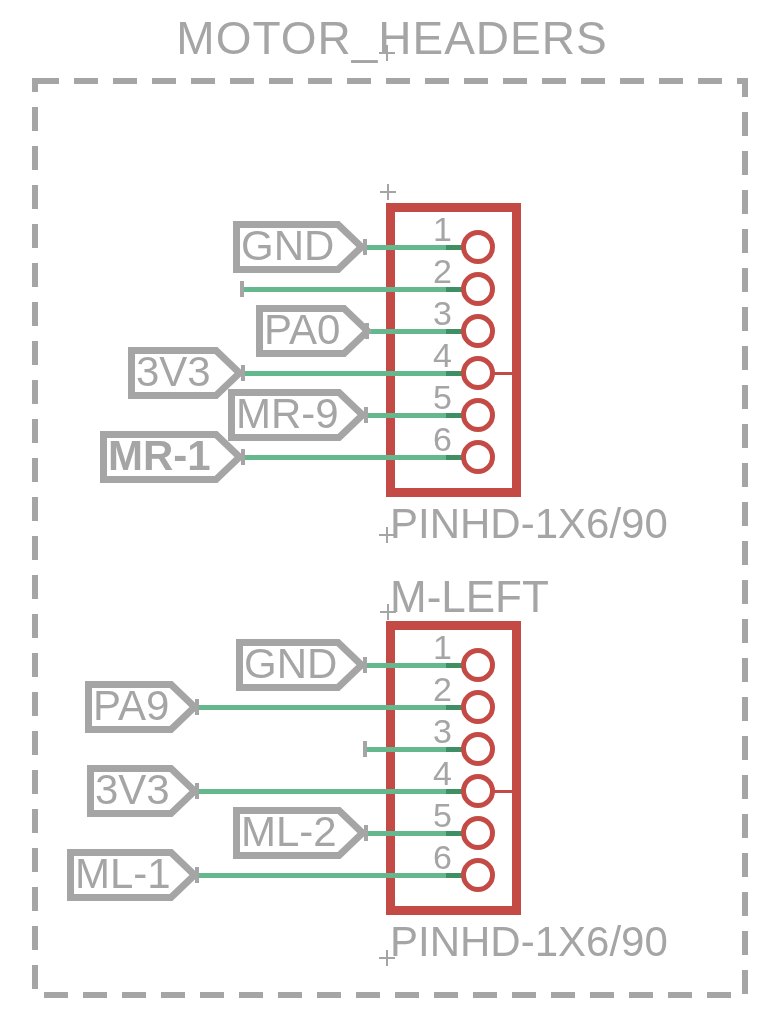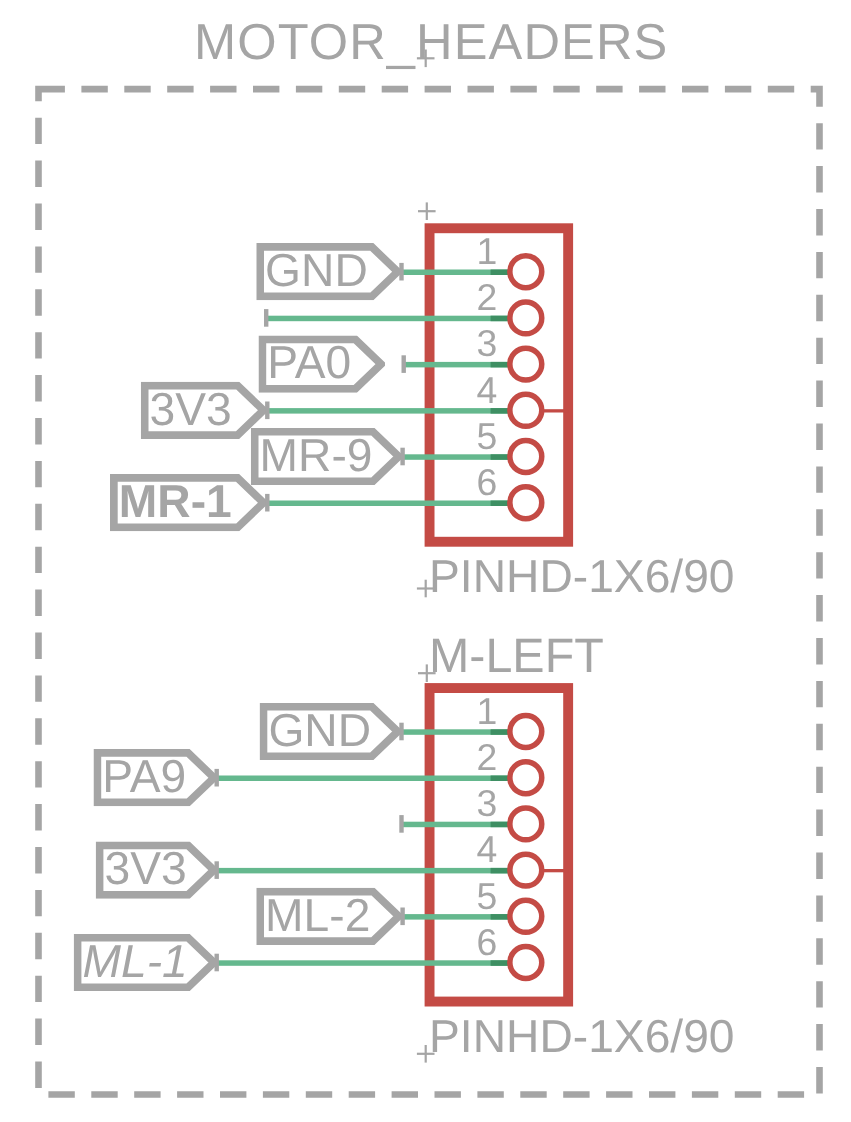--- a/index.html
+++ b/index.html
@@ -85,7 +85,7 @@
     </svg>
     <span class="flag-text" style="width:90px;">GND</span>
   </div>
-  <div class="flag" style="left:235px;top:305px;width:115px;padding-left:42px;">
+  <div class="flag" style="left:256px;top:305px;width:115px;padding-left:42px;">
     <svg width="115" height="52" viewBox="0 0 115 52">
       <polygon points="3.5,3.5 88,3.5 111.5,26 88,48.5 3.5,48.5" fill="#ffffff" stroke="#a5a5a5" stroke-width="7"></polygon>
     </svg>

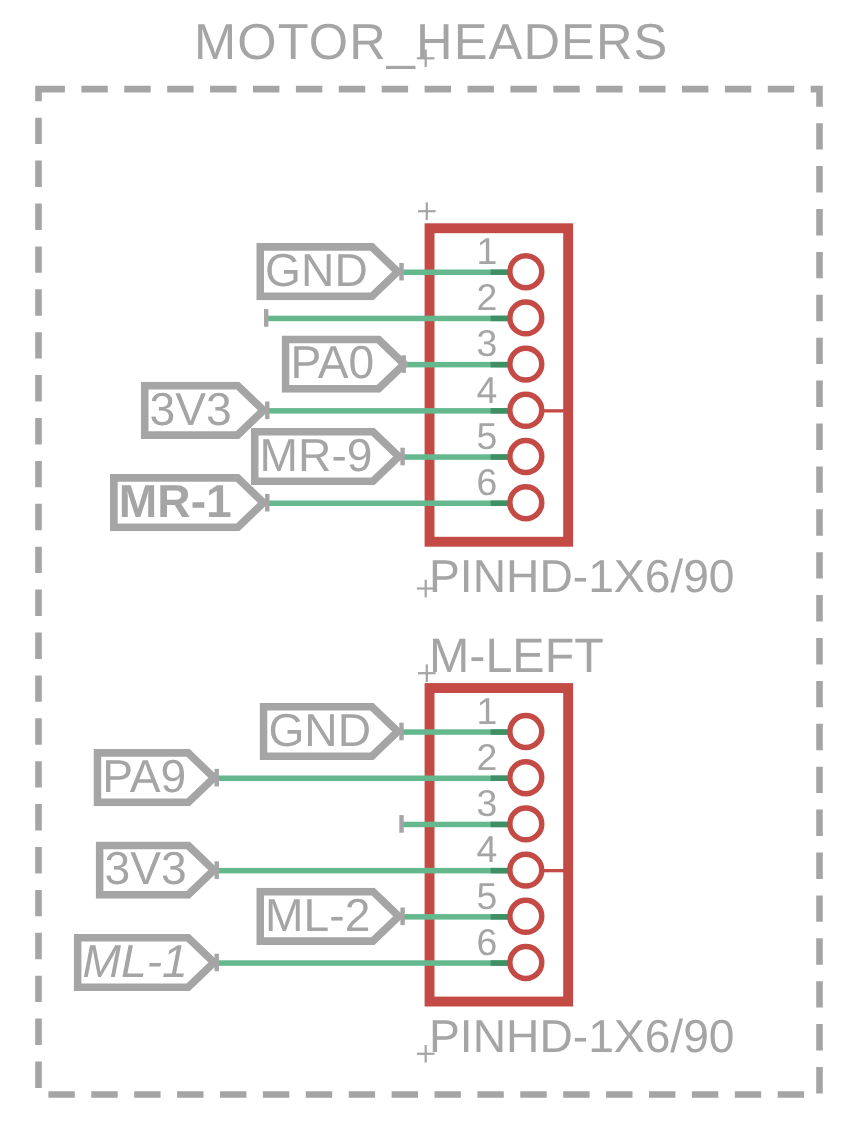--- a/index.html
+++ b/index.html
@@ -182,7 +182,7 @@
     <svg width="131" height="52" viewBox="0 0 131 52">
       <polygon points="3.5,3.5 104,3.5 127.5,26 104,48.5 3.5,48.5" fill="#ffffff" stroke="#a5a5a5" stroke-width="7"></polygon>
     </svg>
-    <span class="flag-text" style="width:89px;font-style:italic;">ML-1</span>
+    <span class="flag-text" style="width:89px;">ML-1</span>
   </div>
 
   <div class="tick" style="left:363px;top:657px;"></div>

